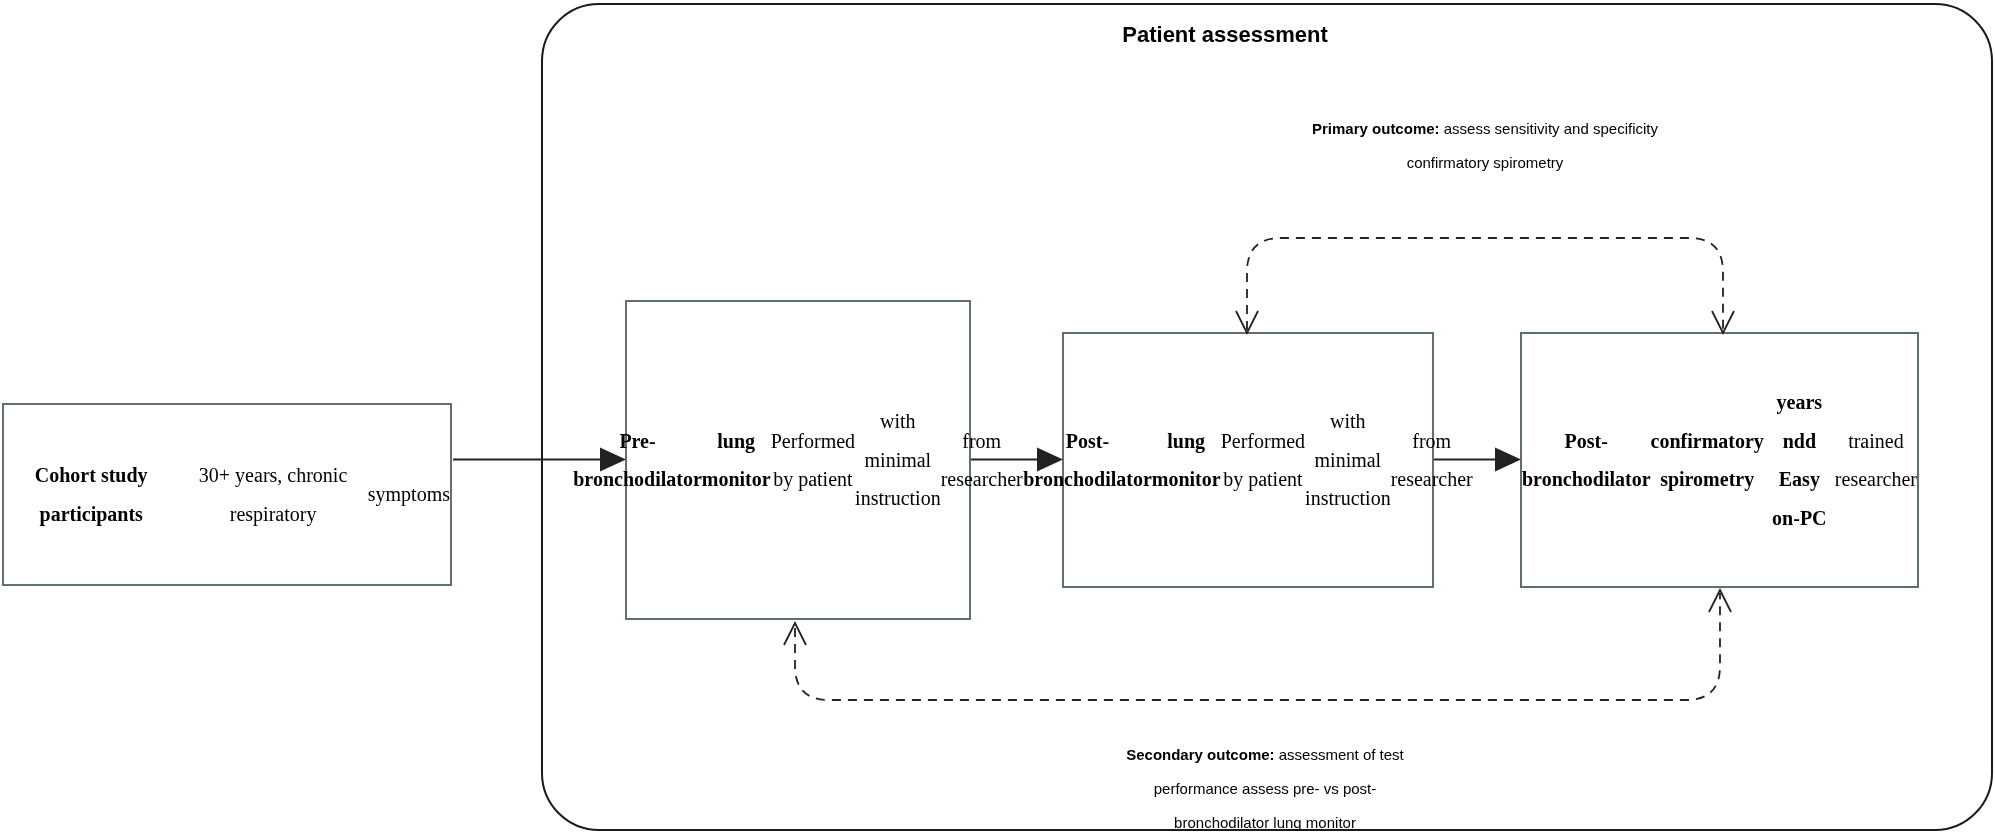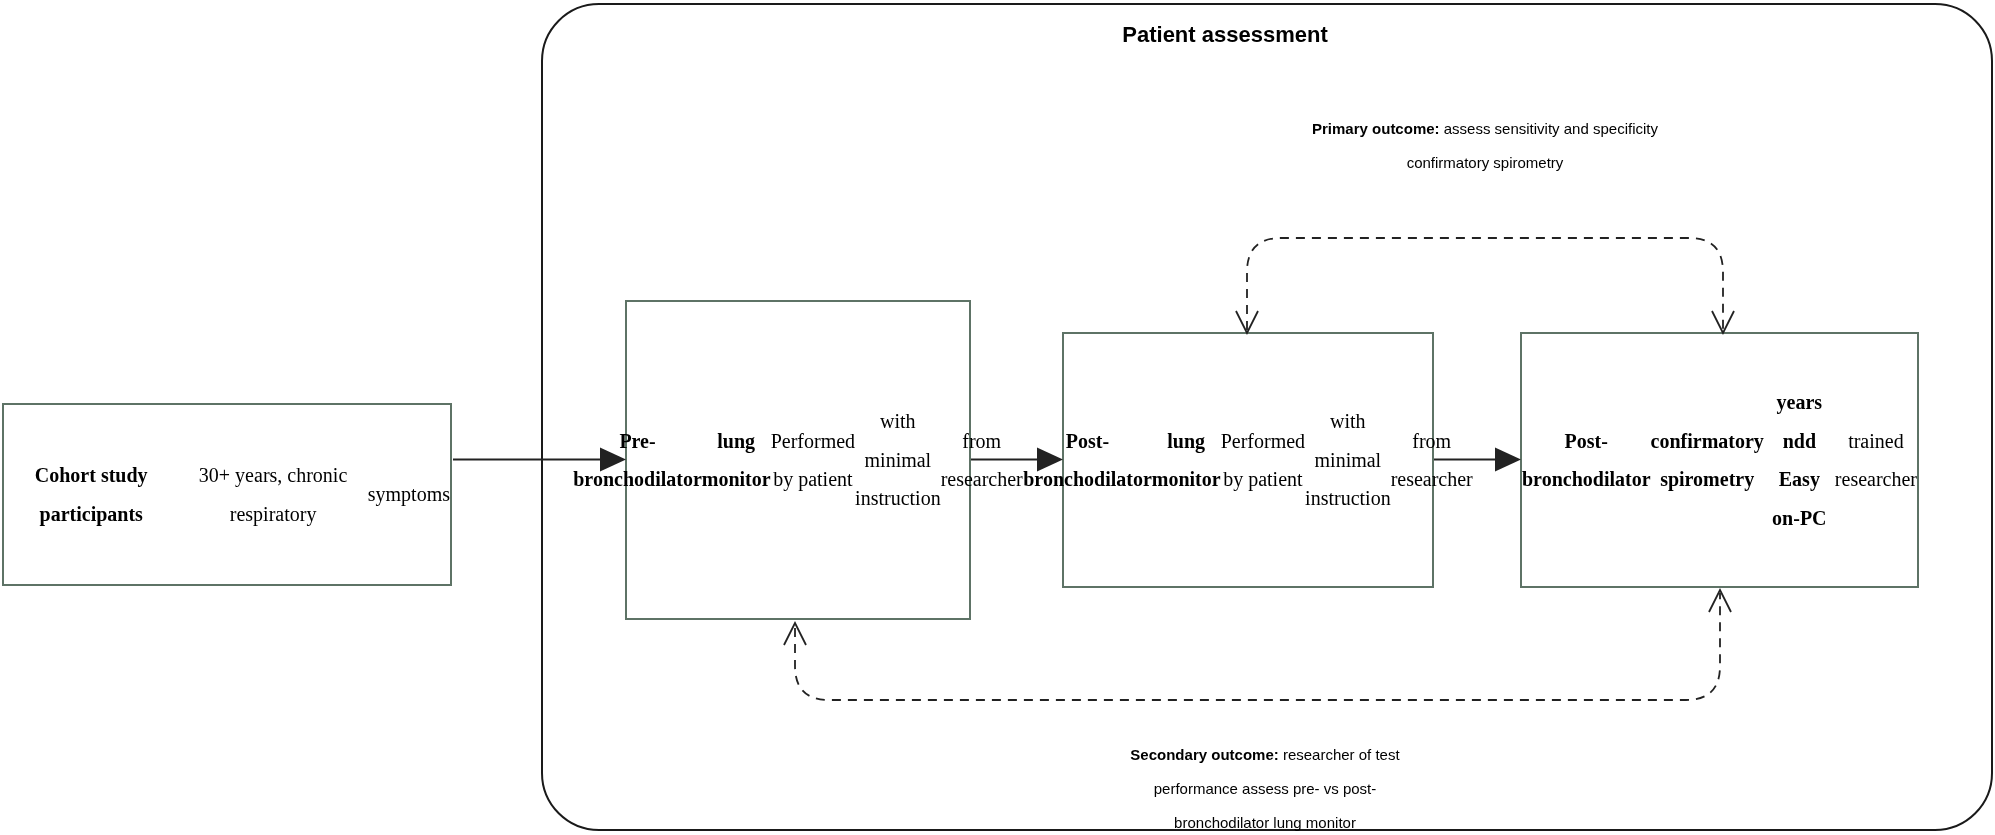--- a/index.html
+++ b/index.html
@@ -93,7 +93,7 @@
   <div class="note note-secondary">
     <div>
       <span class="b">Secondary outcome:</span>
-      <span>researcher of test</span>
+      <span>assessment of test</span>
     </div>
     <div>performance assess pre- vs post-</div>
     <div>bronchodilator lung monitor</div>

